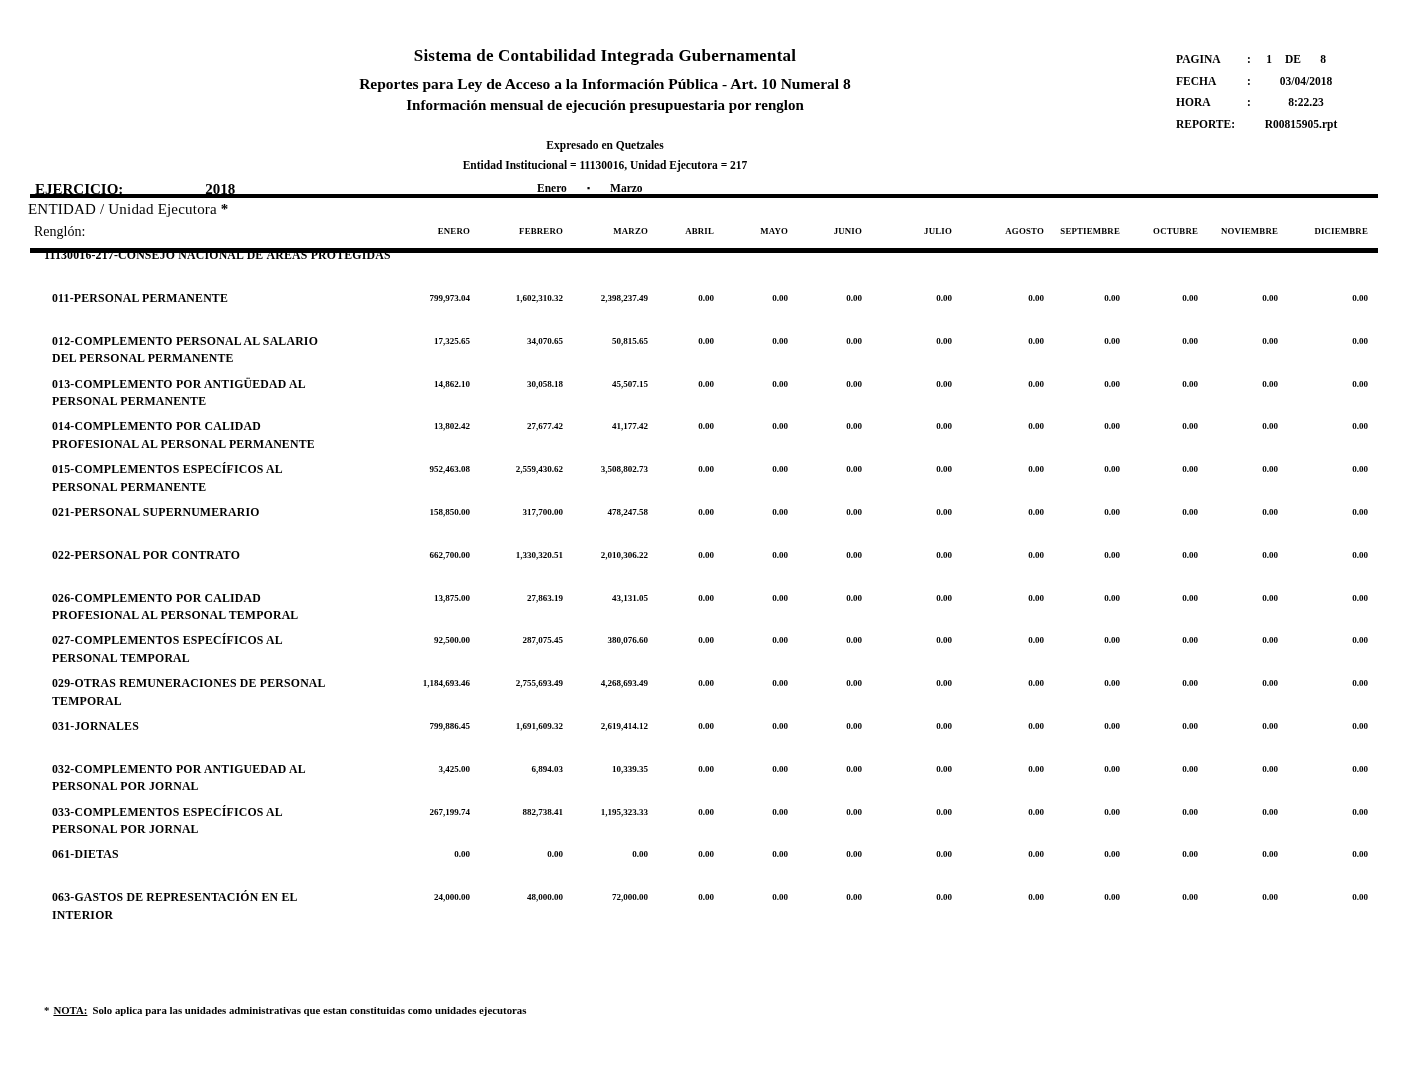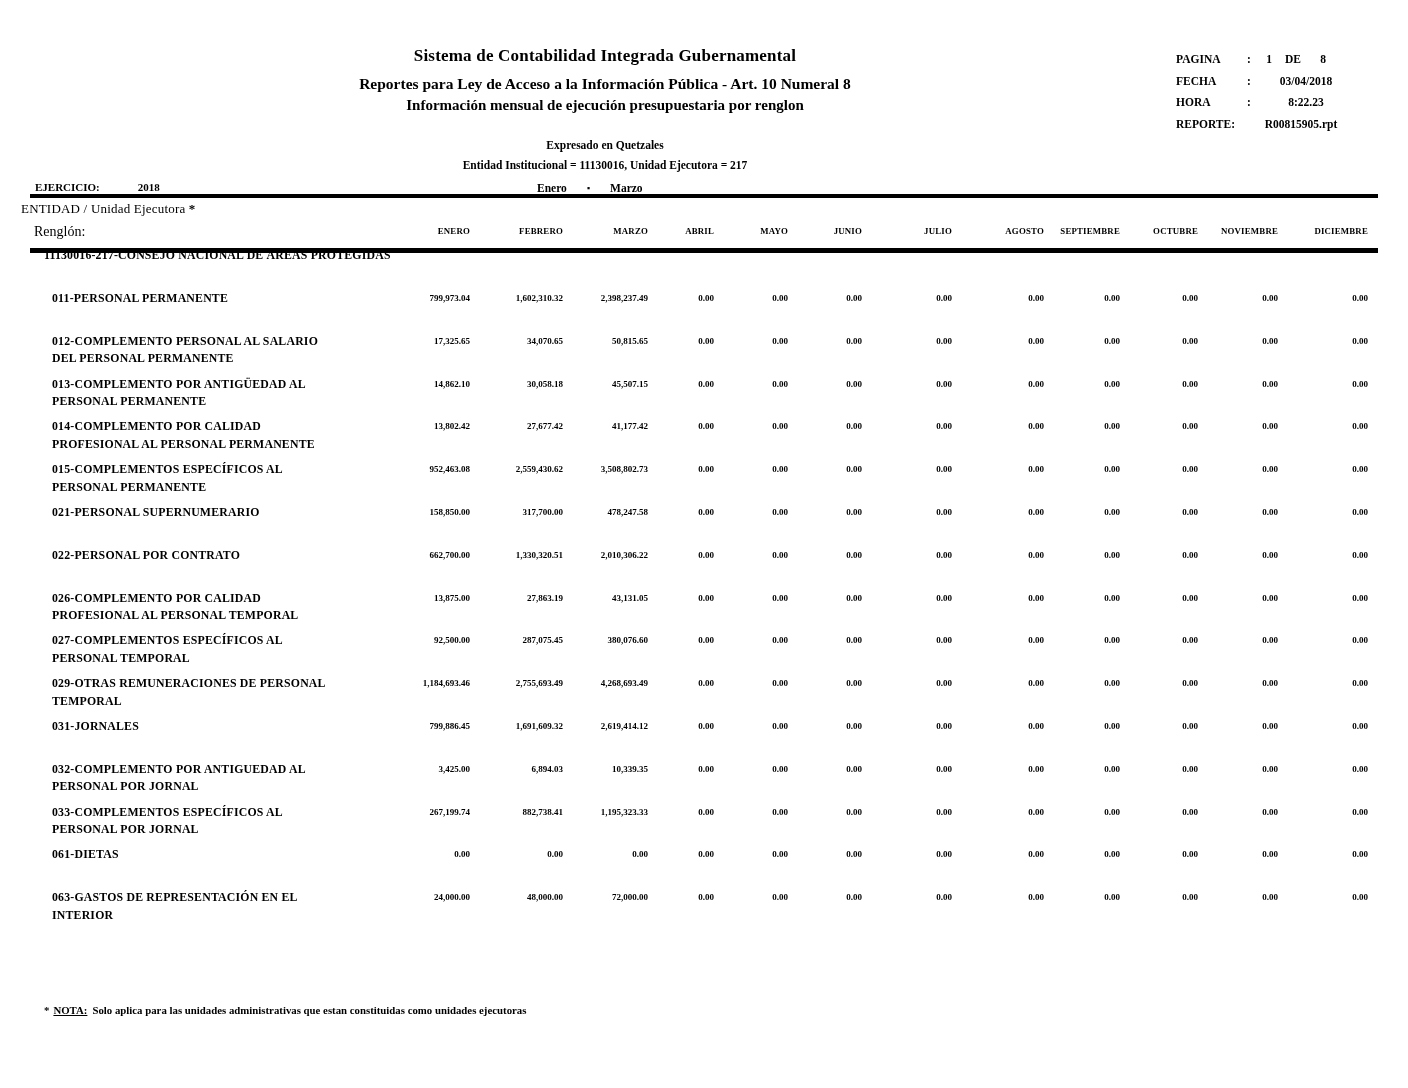--- a/index.html
+++ b/index.html
@@ -32,7 +32,7 @@
   .ptot { width:30px; text-align:center; }
 
   
-  .ejrow { left:35px; top:181px; display:flex; font-size:11px; font-weight:bold; }
+  .ejrow { left:35px; top:181px; display:flex; font-size:15px; font-weight:bold;gap:44px; }
   .ejval { margin-left:38px; }
   .period { left:537px; top:182px; display:flex; align-items:center; font-size:11.5px; font-weight:bold; }
   .psep { margin:0 20px; font-size:9px; }

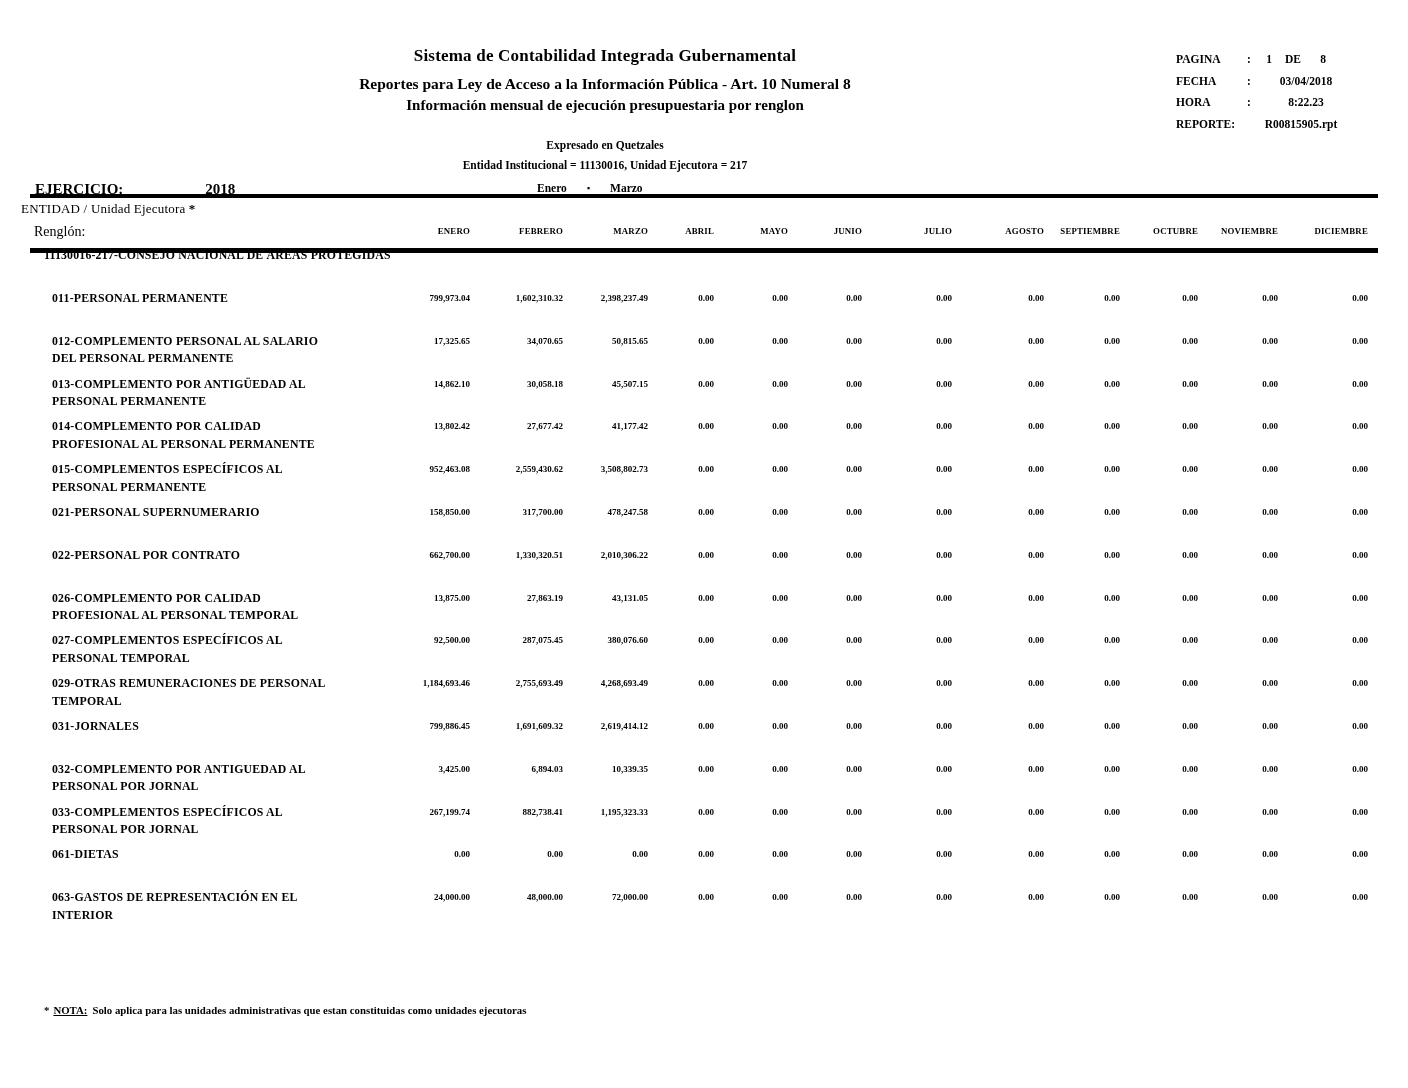--- a/index.html
+++ b/index.html
@@ -40,7 +40,7 @@
   .rule1 { left:30px; top:194px; width:1348px; height:4px; background:#000; }
   .rule2 { left:30px; top:248px; width:1348px; height:5px; background:#000; }
 
-  .entidad { left:21px; top:201px; font-size:13px; letter-spacing:.2px; }
+  .entidad { left:28px; top:201px; font-size:15px; letter-spacing:.2px; }
   .entidad .star { font-weight:bold; }
   .renglon { left:34px; top:224px; font-size:14px; }
 

